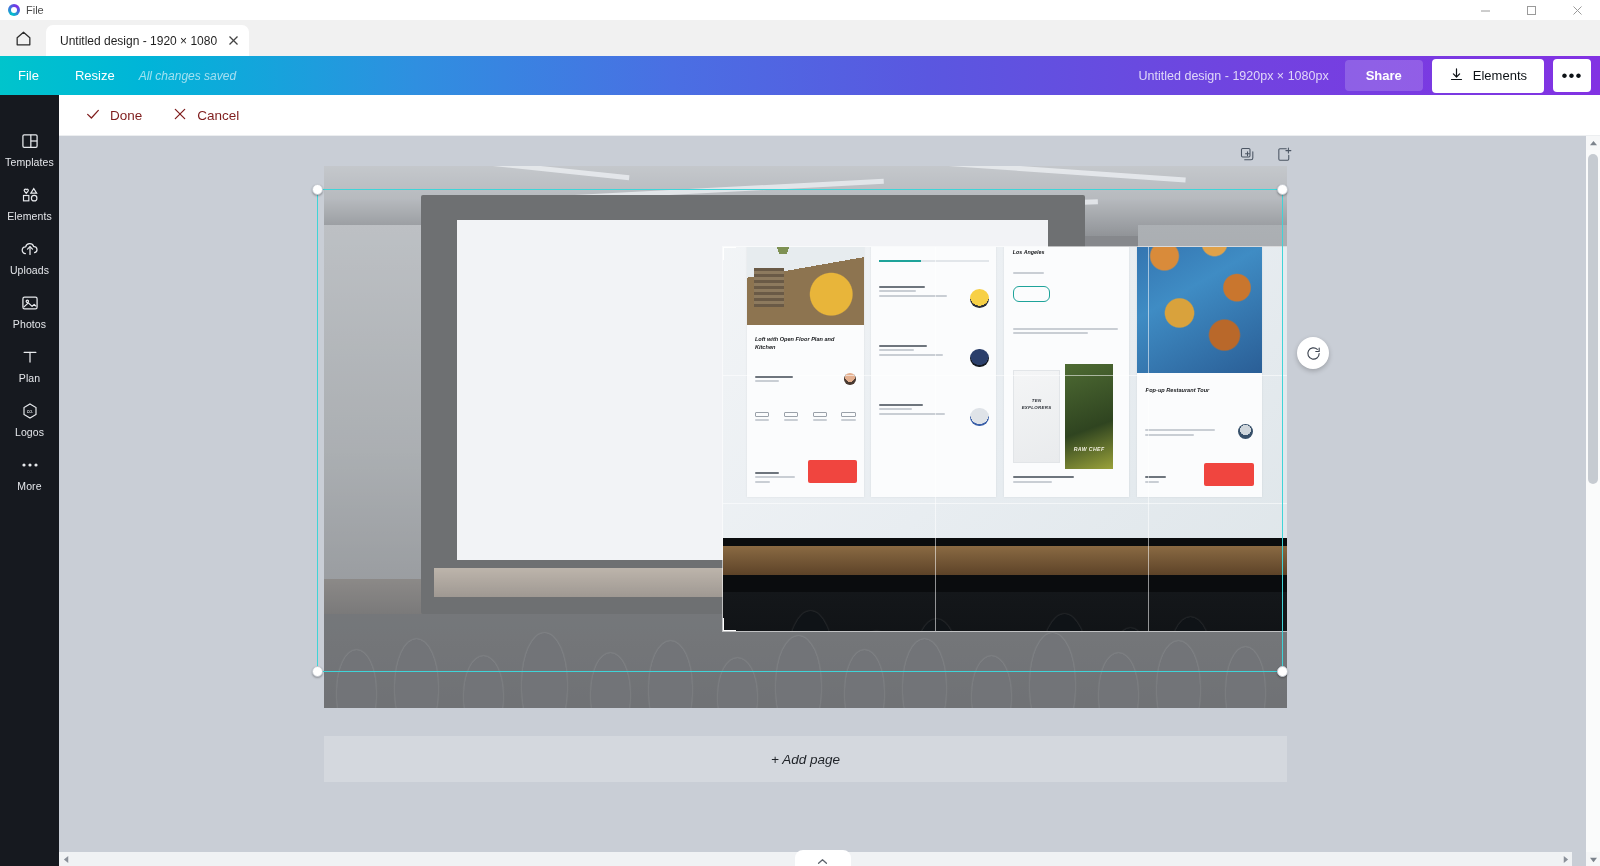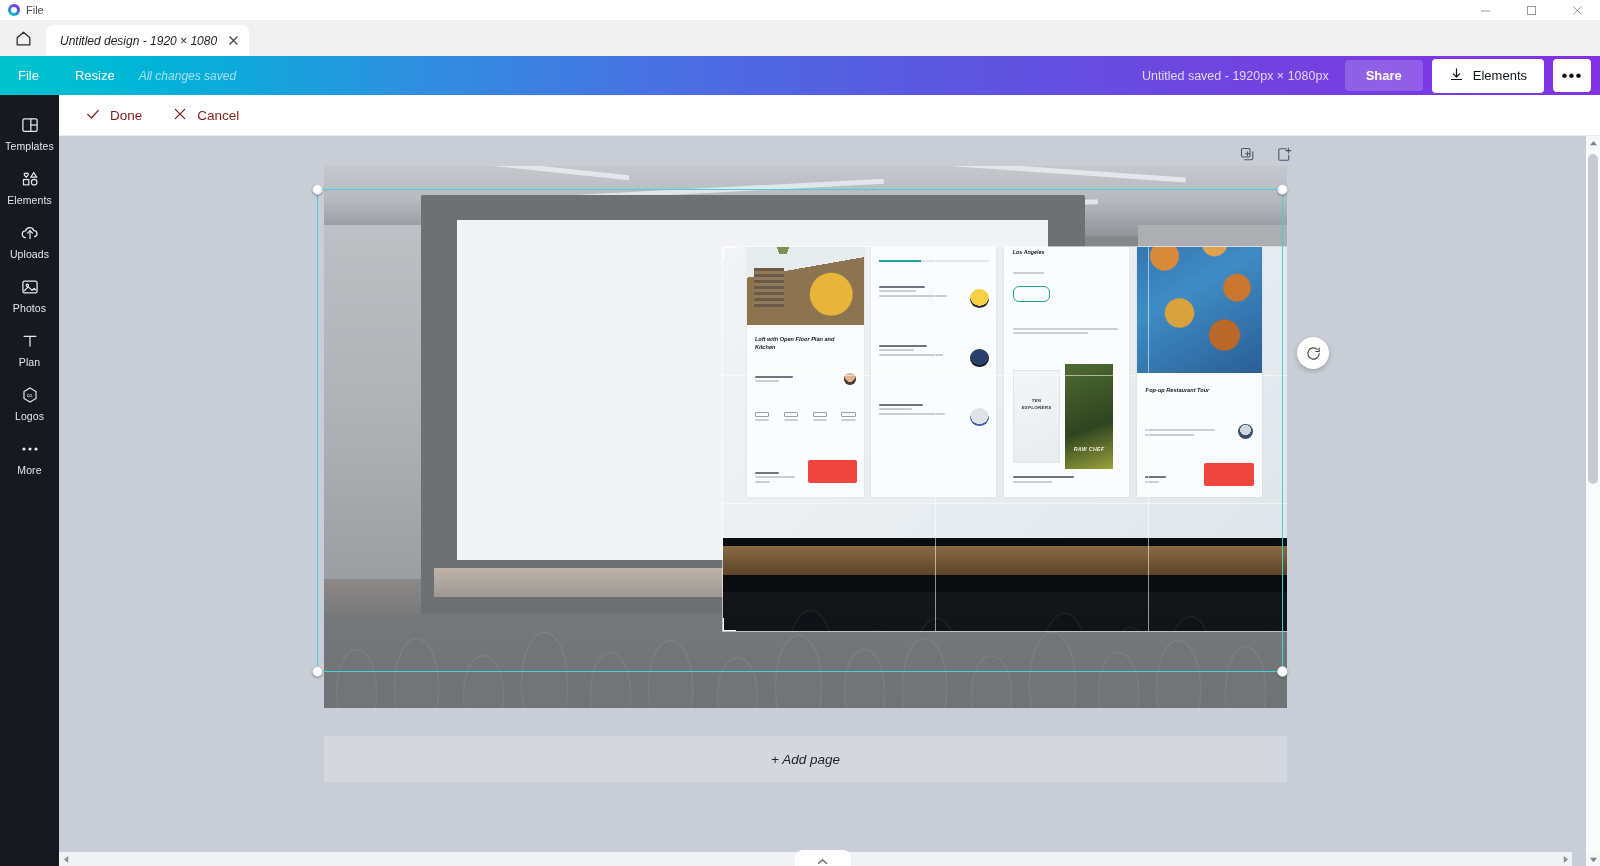--- a/index.html
+++ b/index.html
@@ -41,7 +41,6 @@
     background: #f1f1f1;
     display: flex; align-items: flex-end;
     position: relative;
-    font-style: italic;
   }
   .home-btn {
     width: 46px; height: 36px;

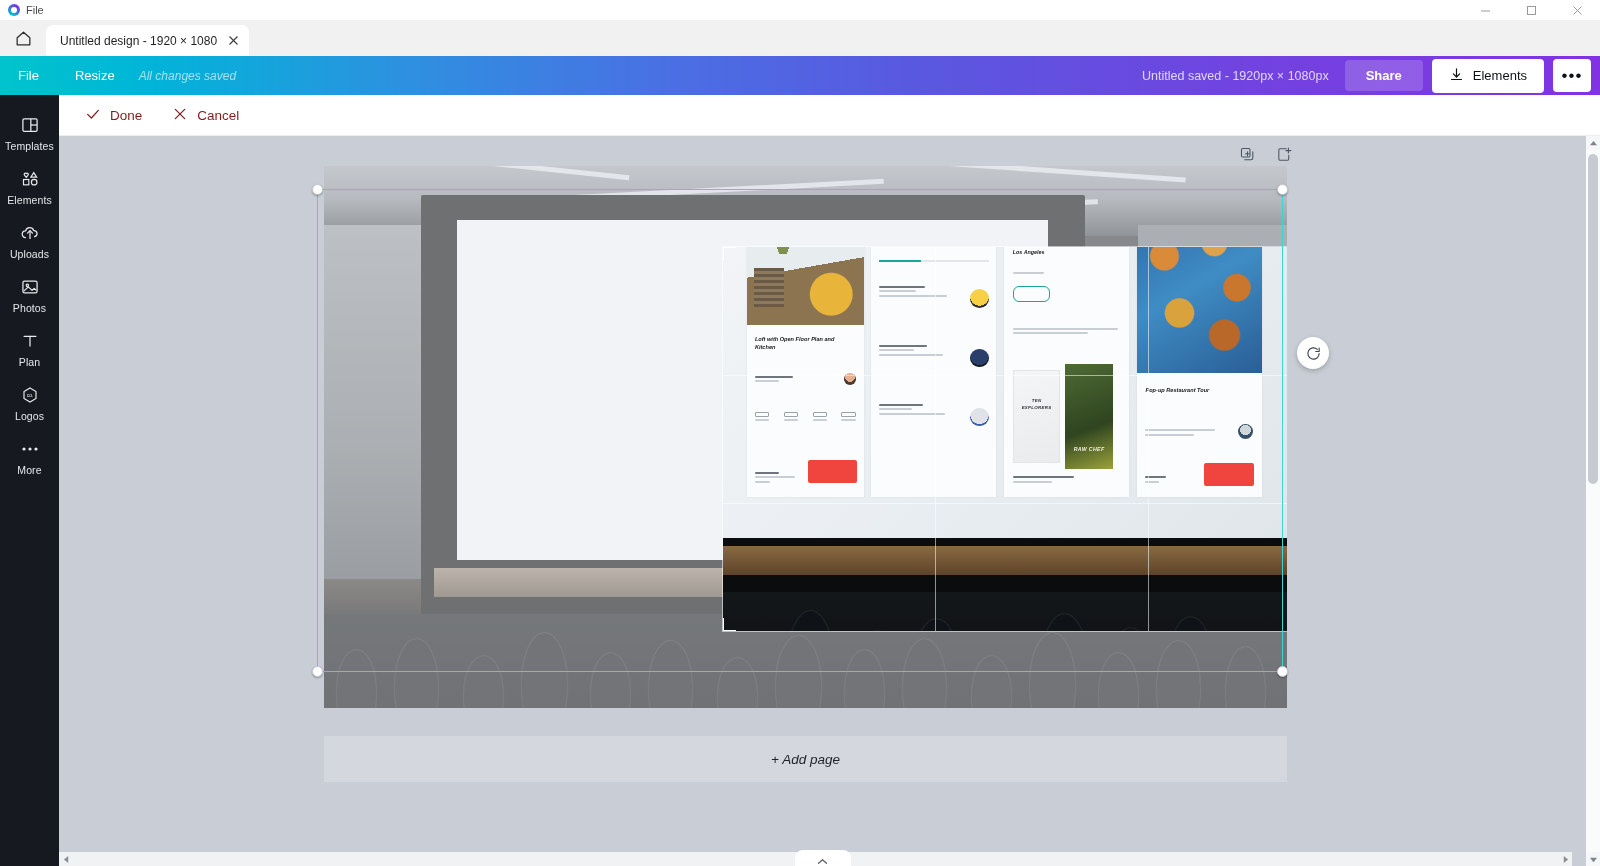--- a/index.html
+++ b/index.html
@@ -428,7 +428,7 @@
     <div class="ab-saved">All changes saved</div>
   </div>
   <div class="appbar-right">
-    <div class="ab-doctitle">Untitled saved - 1920px × 1080px</div>
+    <div class="ab-doctitle">Untitled design - 1920px × 1080px</div>
     <div class="btn-share">Share</div>
     <div class="btn-download">
       <span>

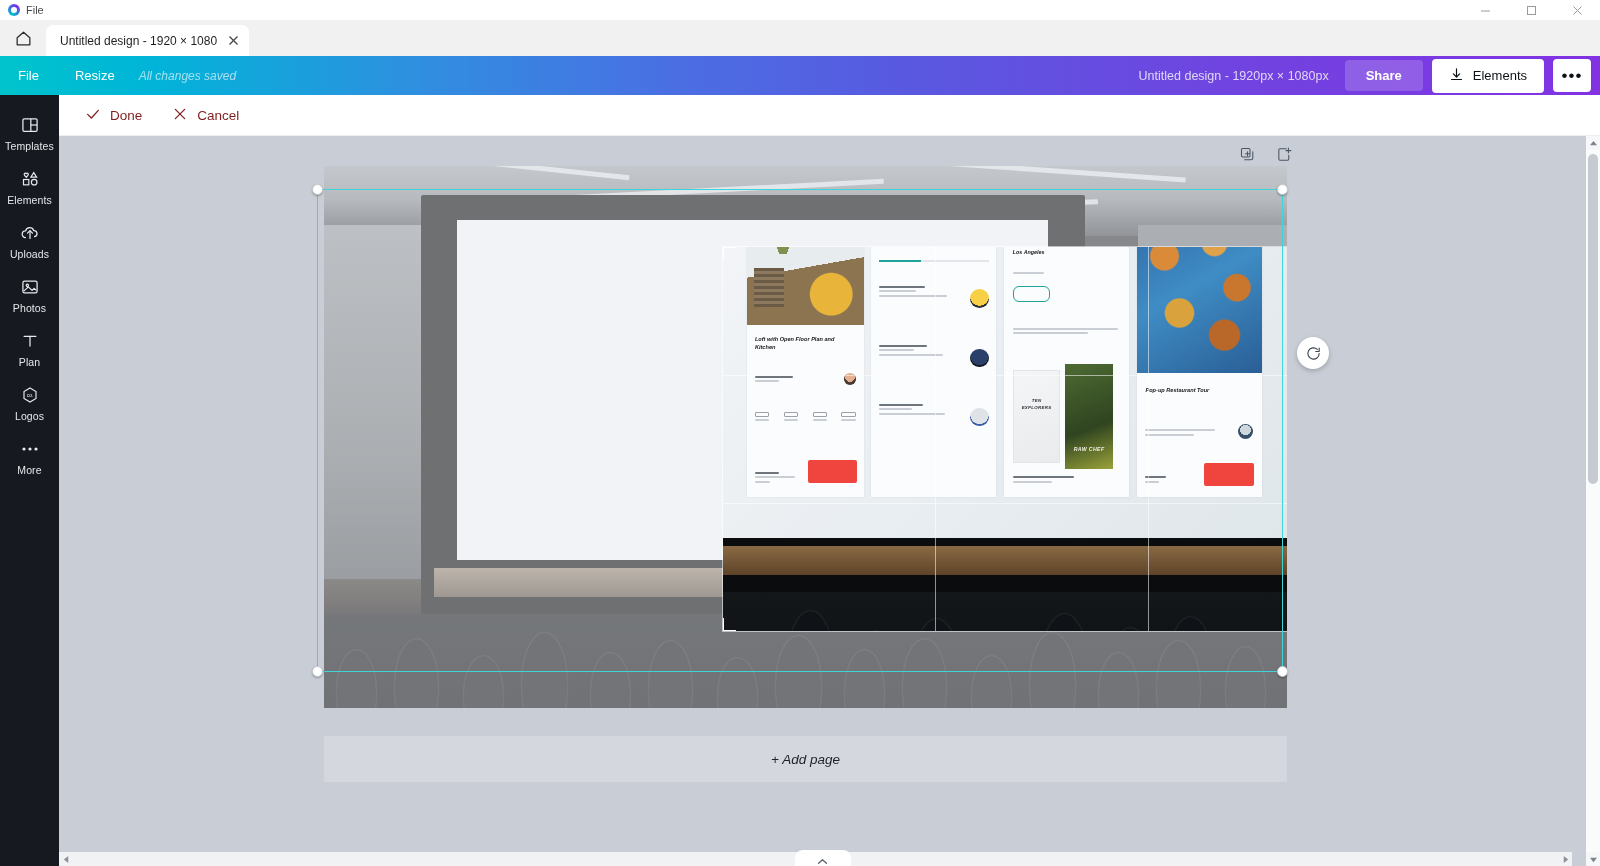--- a/index.html
+++ b/index.html
@@ -108,7 +108,7 @@
   .rail {
     width: 59px; background: #16191f;
     display: flex; flex-direction: column; align-items: center;
-    padding-top: 10px;
+    padding-top: 26px;
     flex: 0 0 59px;
   }
   .rail-item {

